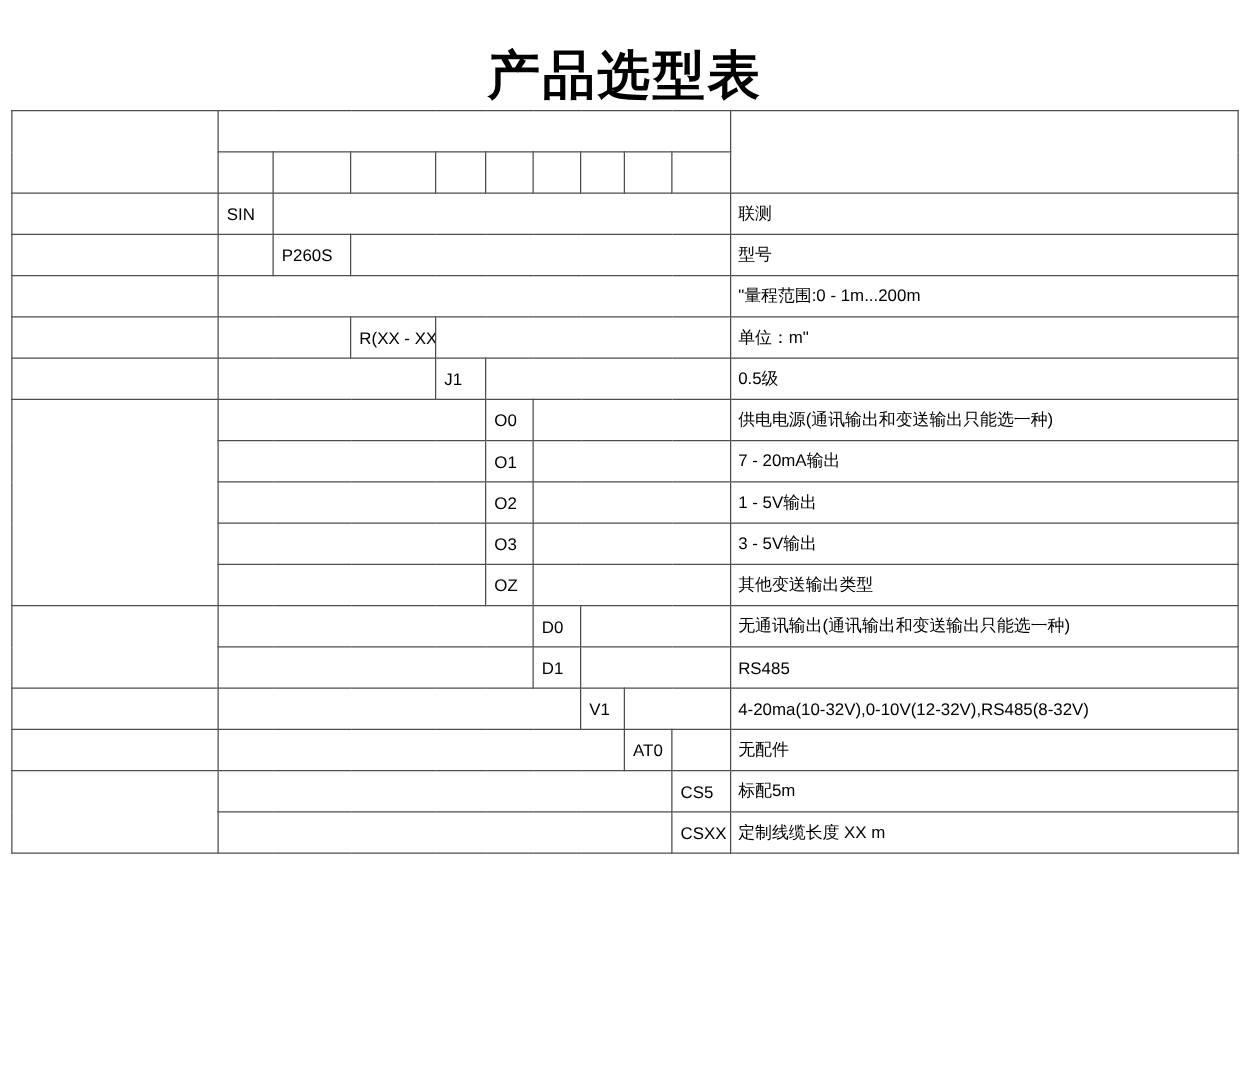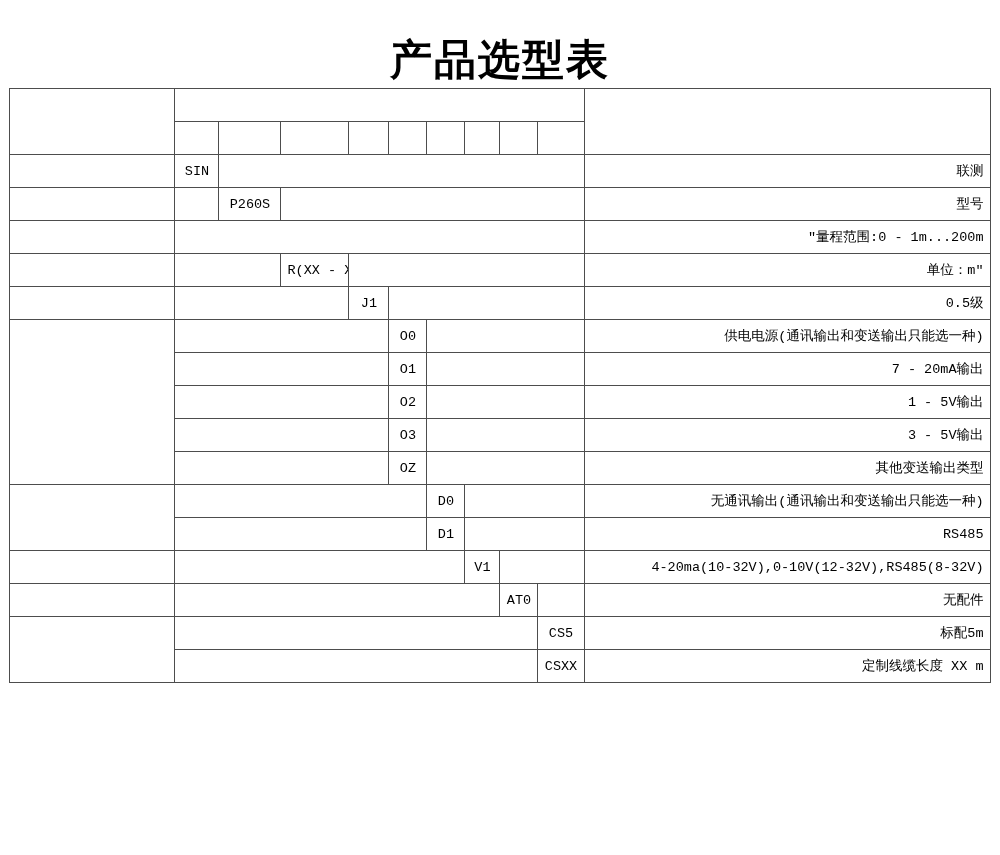--- a/index.html
+++ b/index.html
@@ -19,7 +19,6 @@
     height: 723px;
     position: relative;
     box-sizing: border-box;
-    font-family: Liberation Mono, monospace;
   }
   .main-title {
     text-align: center;

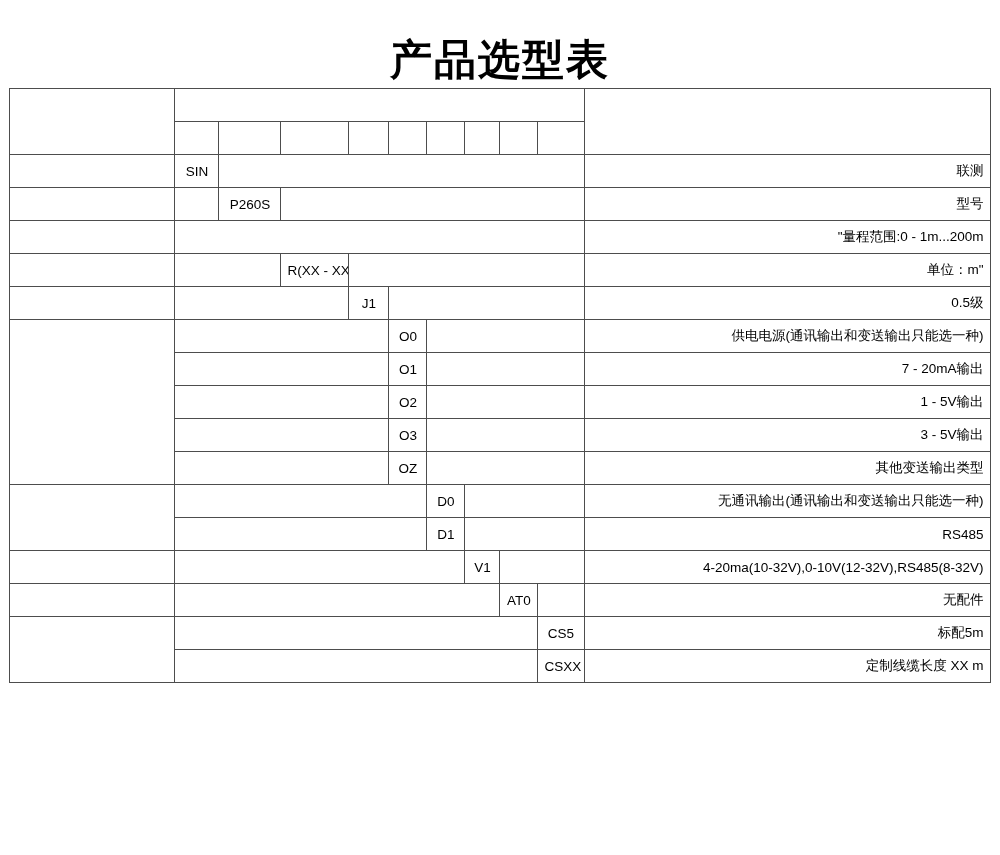--- a/index.html
+++ b/index.html
@@ -85,7 +85,7 @@
     height: 30px;
   }
   td.code {
-    text-align: center;
+    text-align: left;
     font-size: 14px;
     color: #000000;
   }

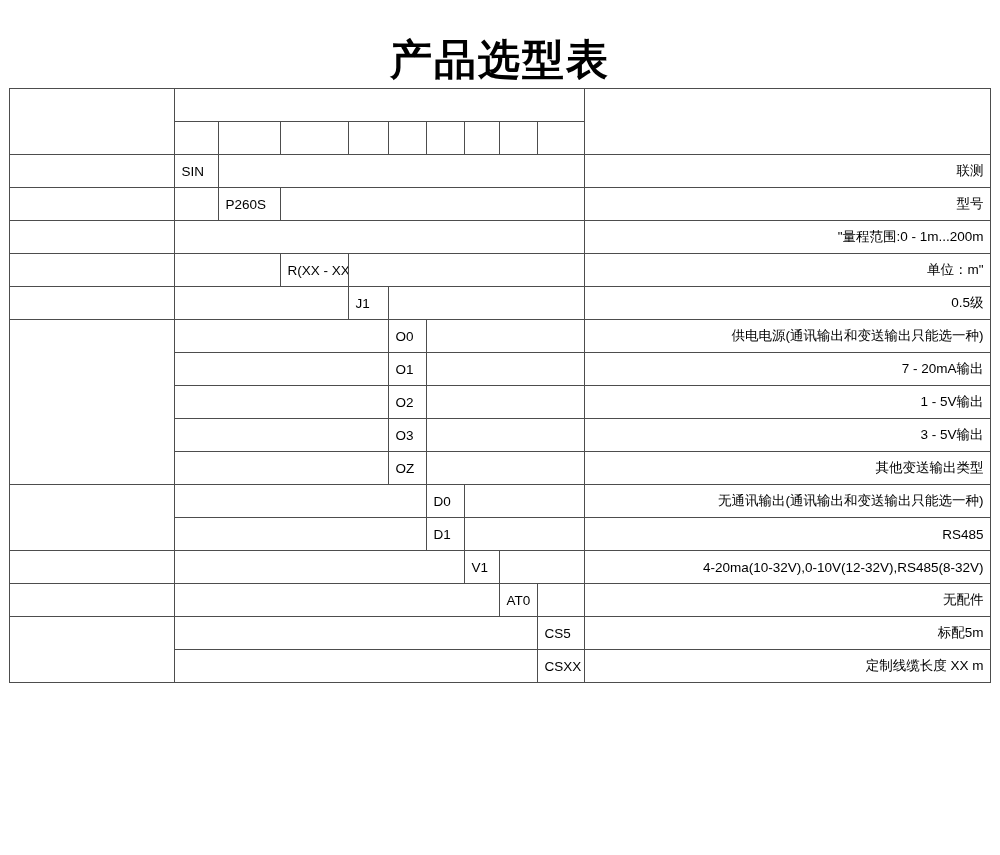--- a/index.html
+++ b/index.html
@@ -90,7 +90,7 @@
     color: #000000;
   }
   td.desc {
-    text-align: right;
+    text-align: left;
     font-size: 13.5px;
     color: #000000;
     padding-left: 8px;

